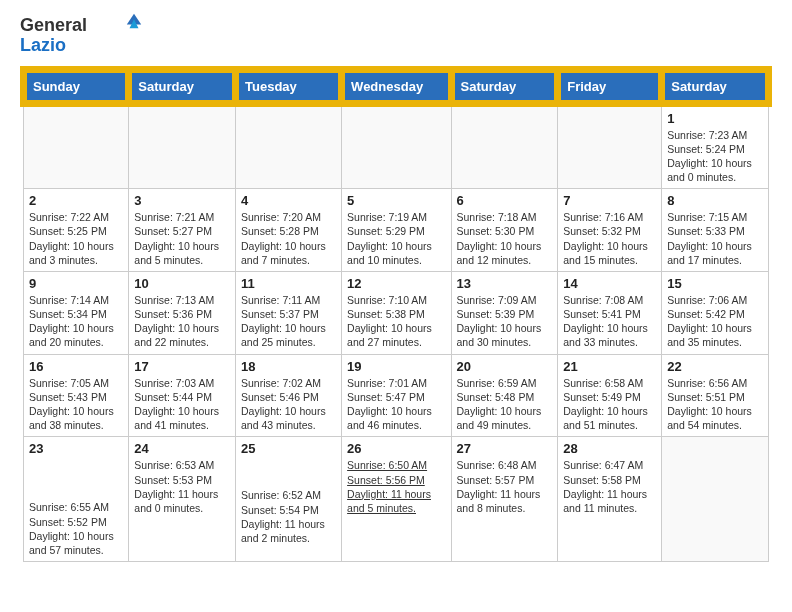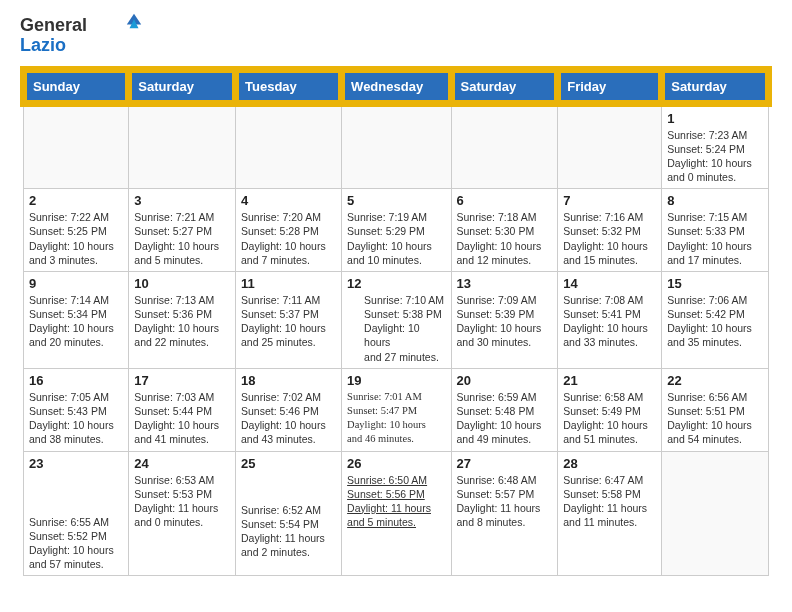--- a/index.html
+++ b/index.html
@@ -225,7 +225,7 @@
           </td>
           <td>
             <div class="day-num">12</div>
-            <div class="day-info" style="white-space: pre-line; margin-left: 17px;">Sunrise: 7:10 AM
+            <div class="day-info" style="white-space: pre-line;">Sunrise: 7:10 AM
 Sunset: 5:38 PM
 Daylight: 10 hours
 and 27 minutes.</div>

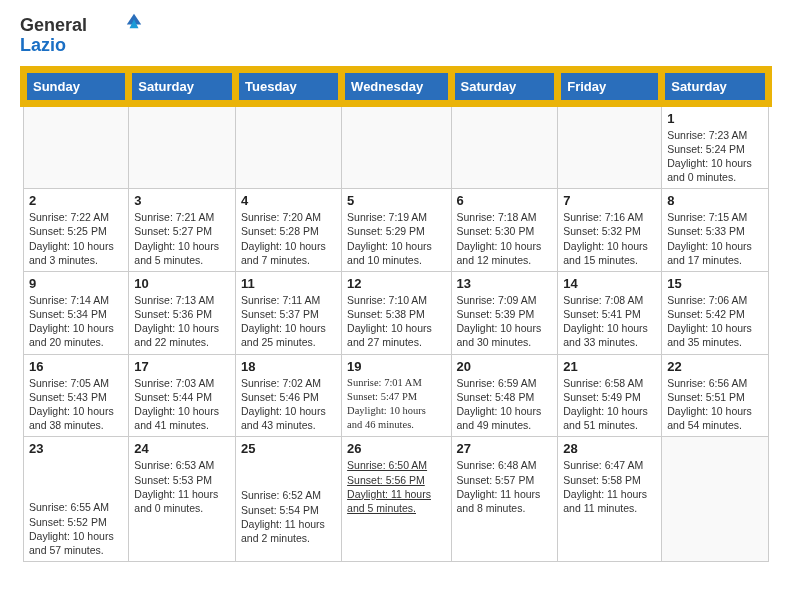--- a/index.html
+++ b/index.html
@@ -276,7 +276,7 @@
           </td>
           <td>
             <div class="day-num">19</div>
-            <div class="day-info" style="white-space: pre-line; font-family: Liberation Serif, serif;">Sunrise: 7:01 AM
+            <div class="day-info" style="white-space: pre-line;">Sunrise: 7:01 AM
 Sunset: 5:47 PM
 Daylight: 10 hours
 and 46 minutes.</div>

